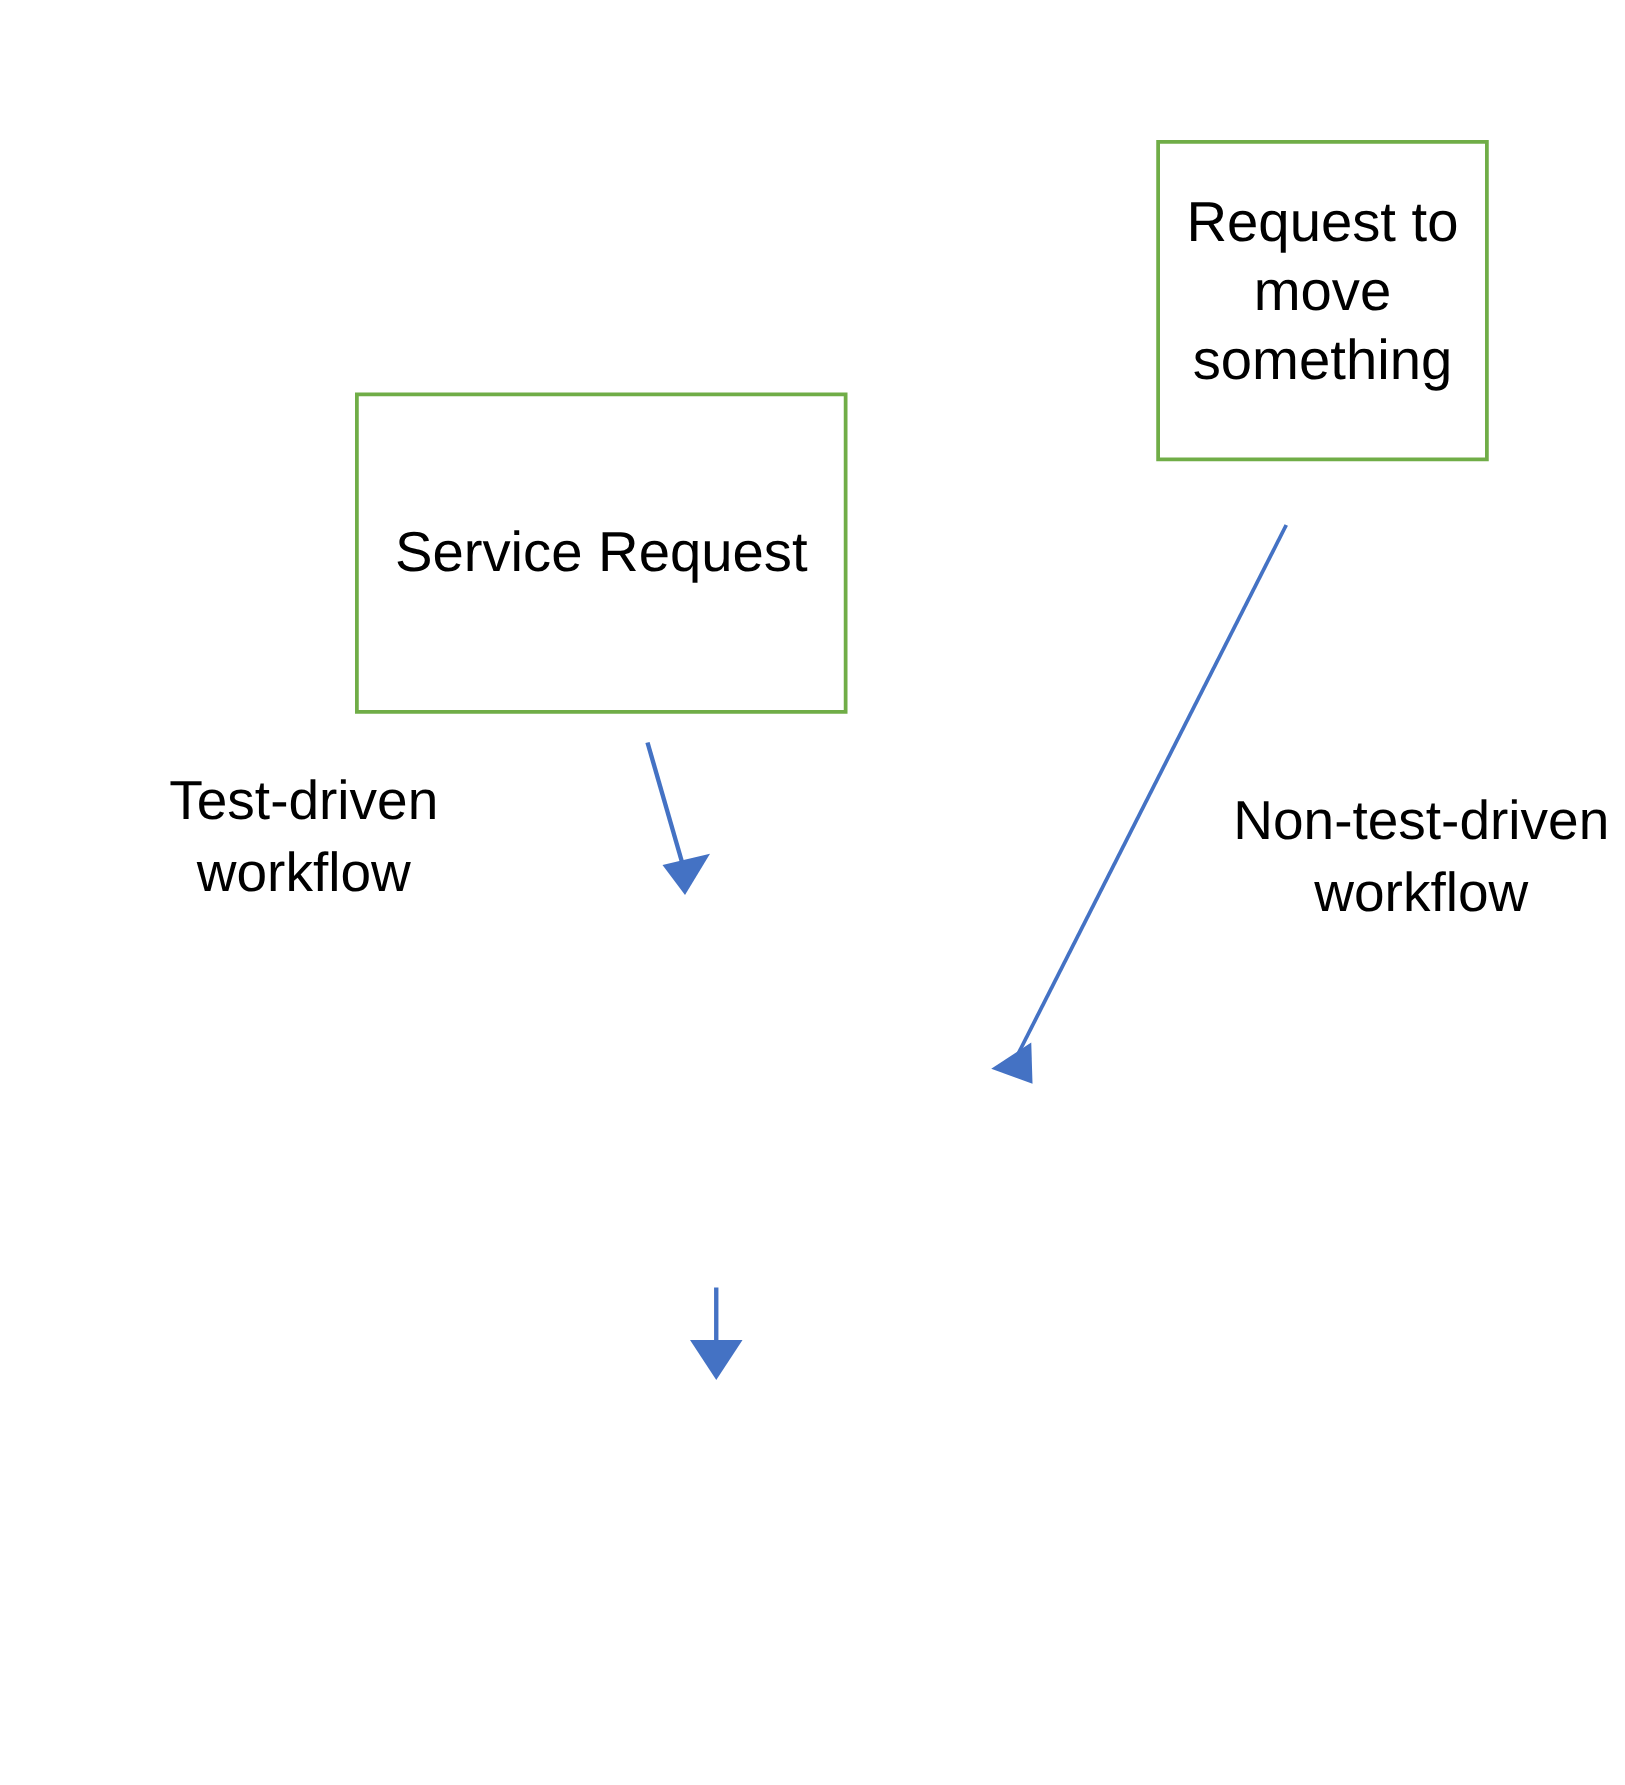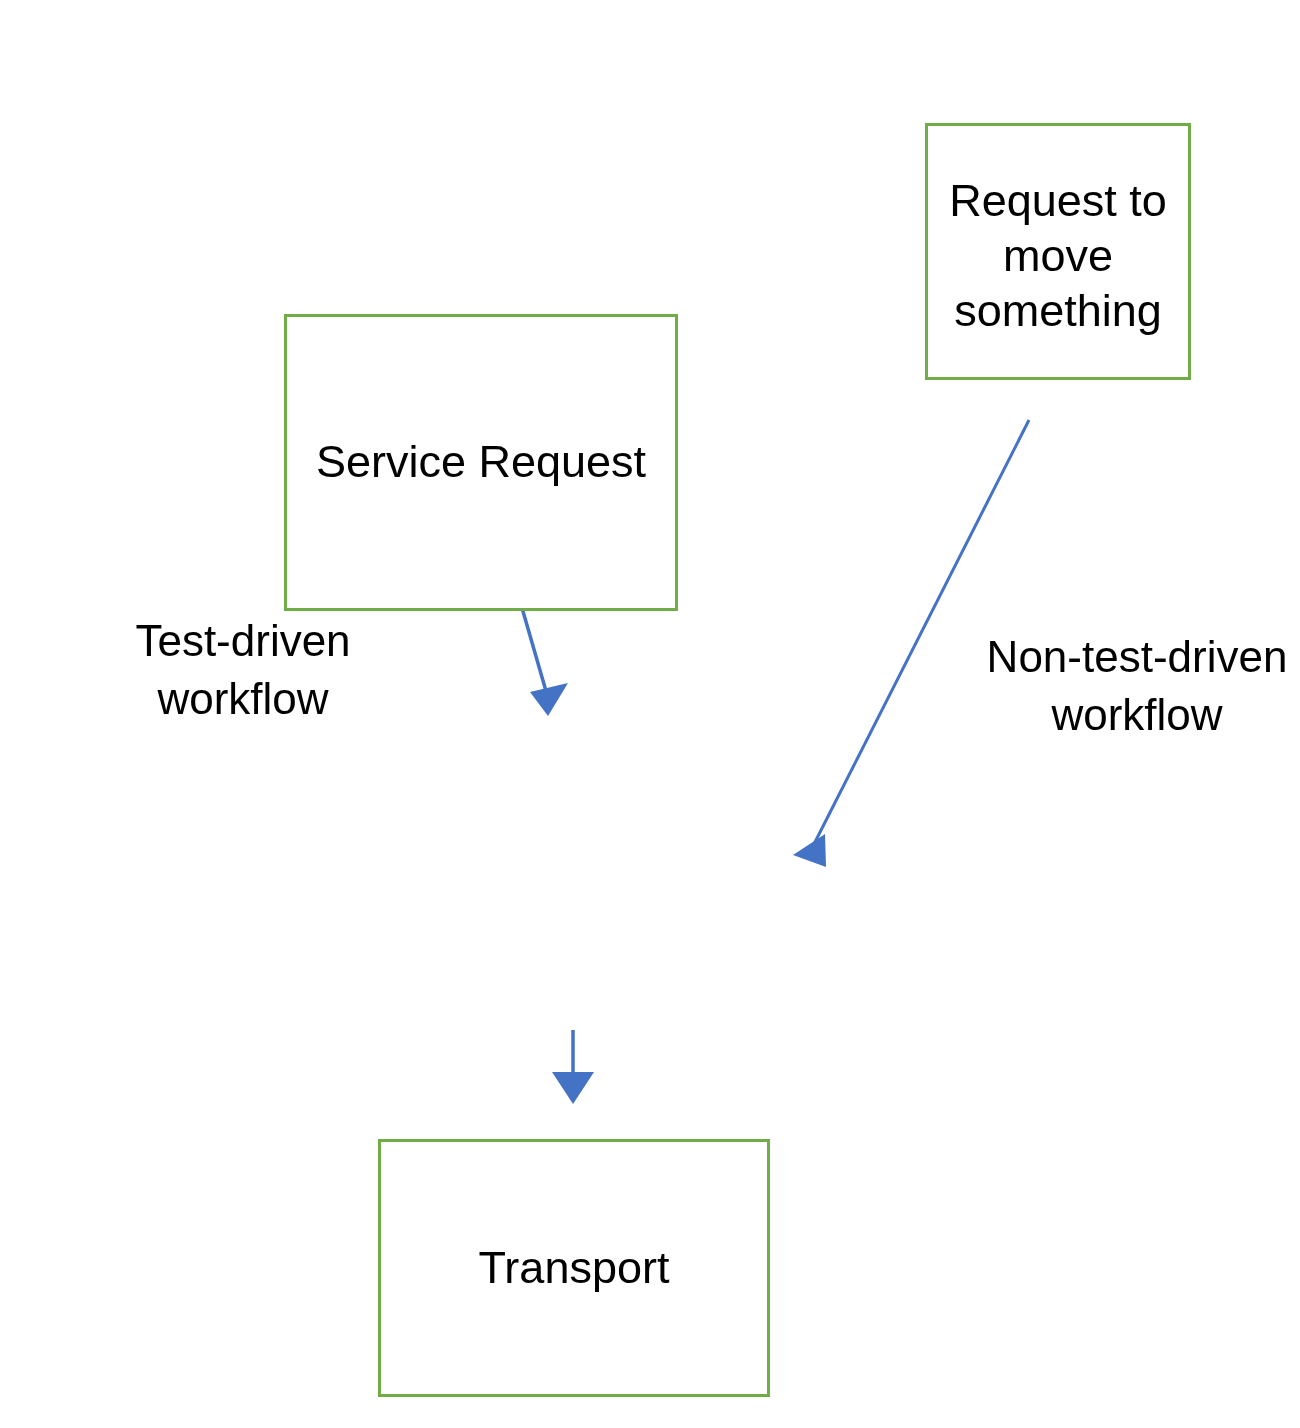--- a/index.html
+++ b/index.html
@@ -43,9 +43,8 @@
     width: 266px;
     height: 257px;
     align-items: flex-start;
-    padding-top: 48px;
+    padding-top: 36px;
     font-size: 45px;
-    margin-top: 11px;
   }
   #node-service-request {
     left: 284px;

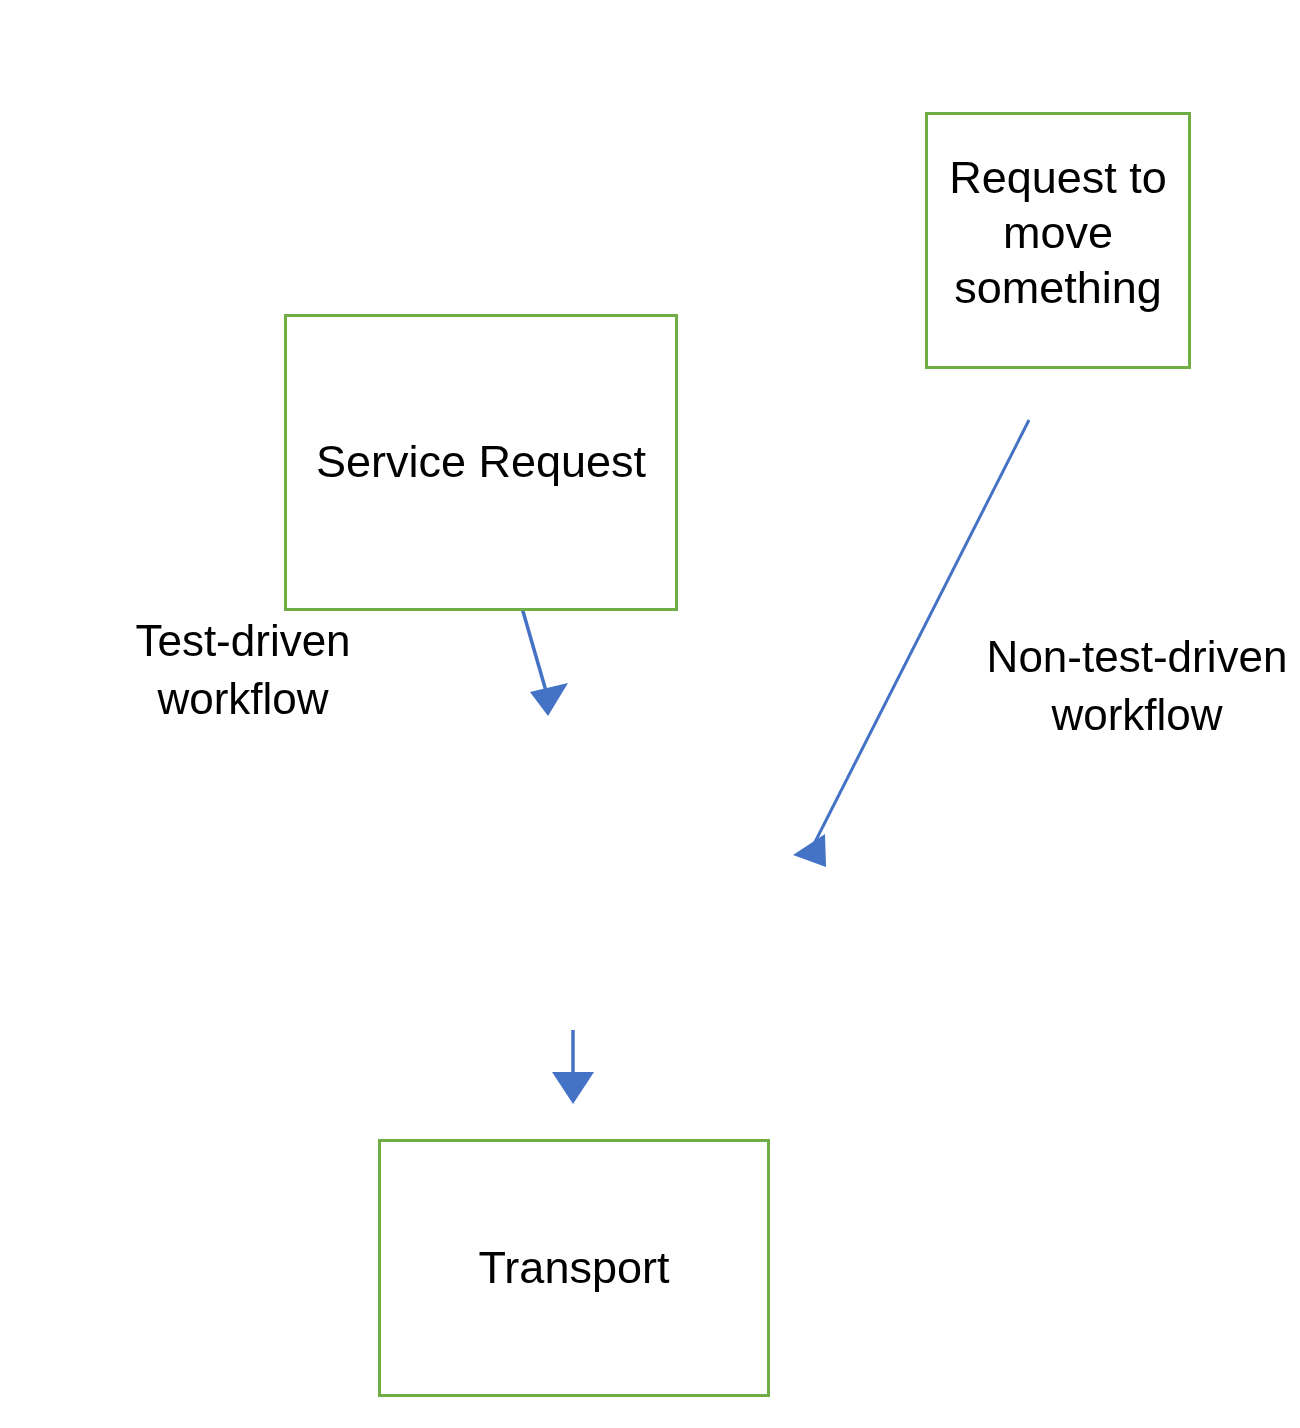--- a/index.html
+++ b/index.html
@@ -50,7 +50,7 @@
     left: 284px;
     top: 314px;
     width: 394px;
-    height: 297px;
+    height: 257px;
     align-items: center;
     font-size: 45px;
   }

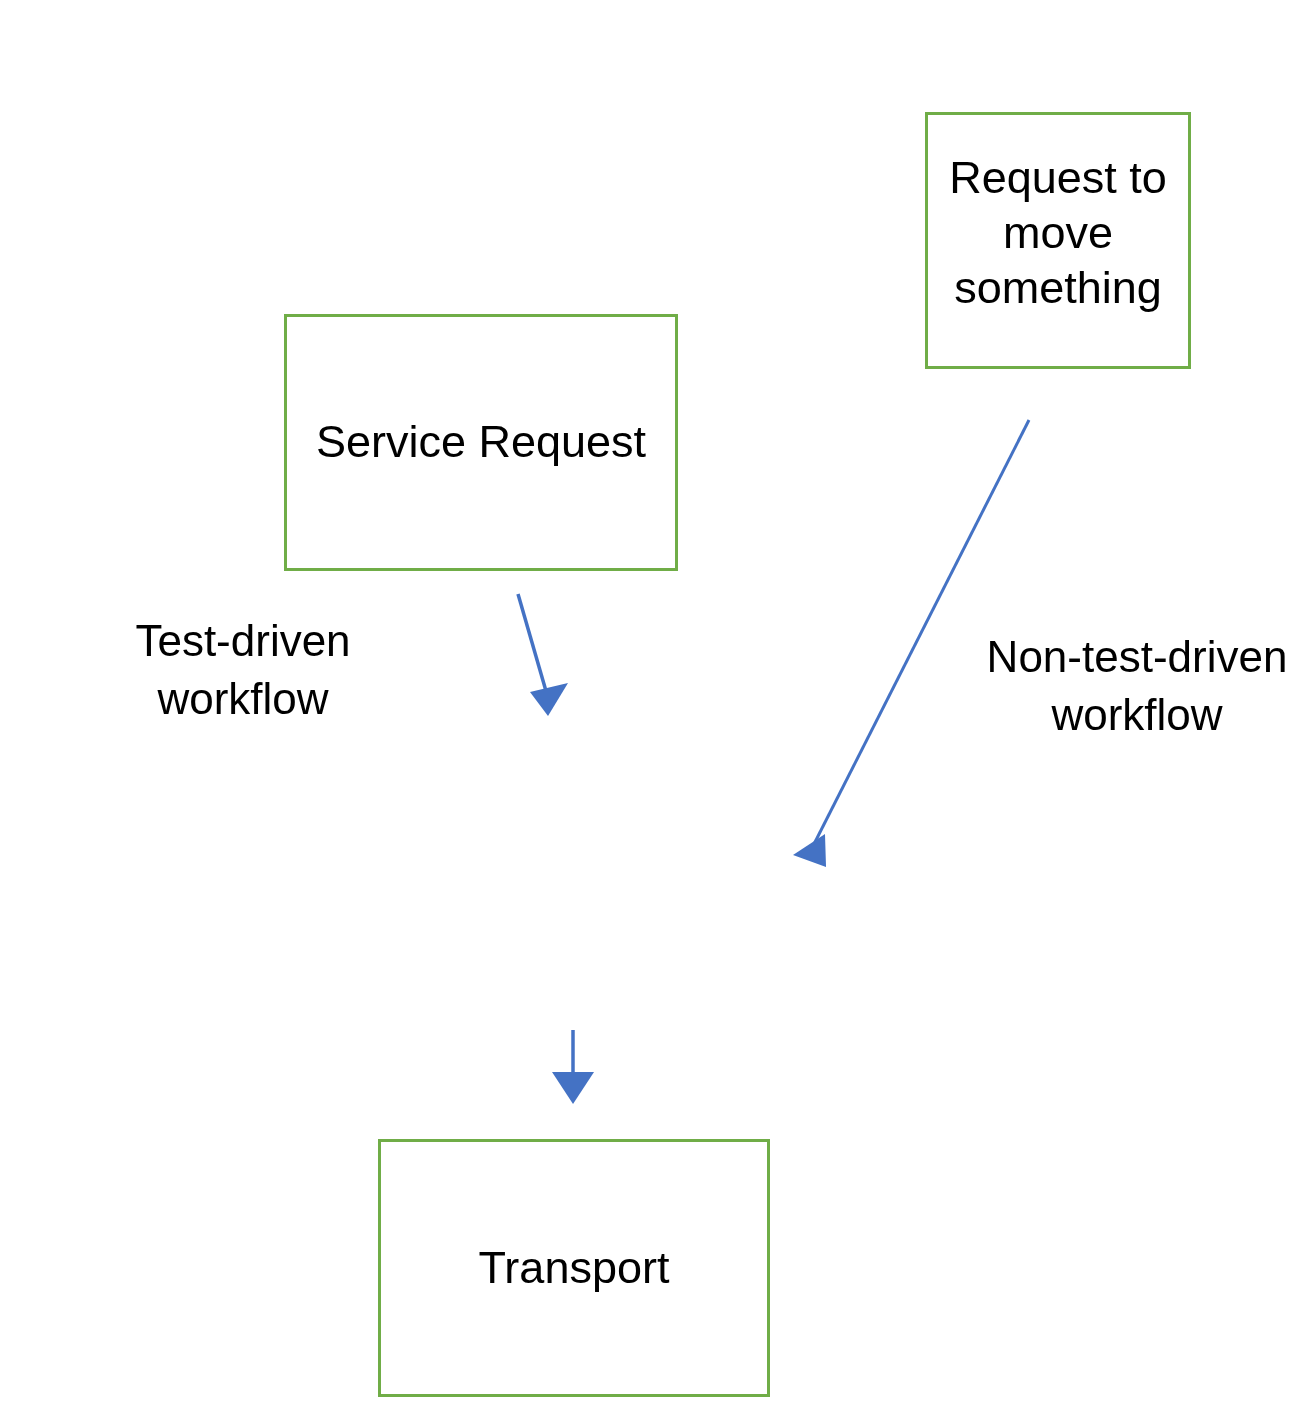--- a/index.html
+++ b/index.html
@@ -135,9 +135,6 @@
   </div>
 
 
-  <div class="node" id="node-transport">
-    <span class="node-label">Transport</span>
-  </div>
 
   <div class="annotation" id="label-test-driven">Test-driven
 workflow</div>

